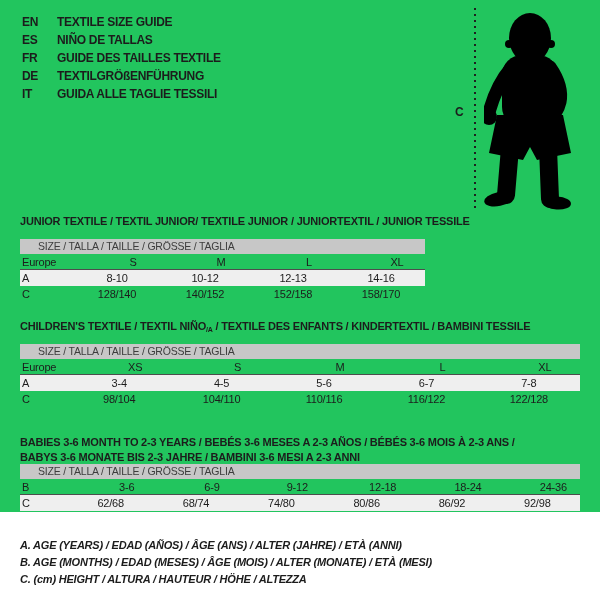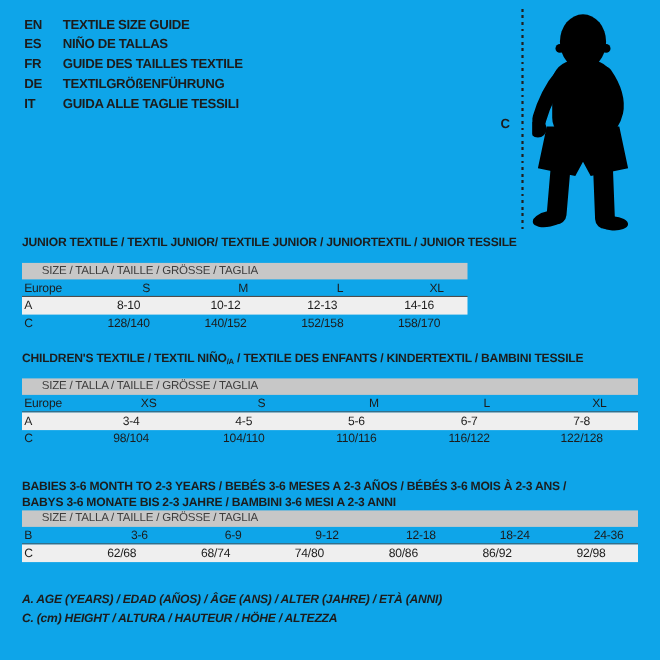--- a/index.html
+++ b/index.html
@@ -11,7 +11,7 @@
     position:relative;
     overflow:hidden;
   }
-  .page { position:absolute; inset:0; width:600px; height:600px; background:#0ea5e9; }
+  .page { position:absolute; inset:0; width:600px; height:512px; background:#22c55e; }
 
   
   .lang-block { position:absolute; top:13px; left:22px; }

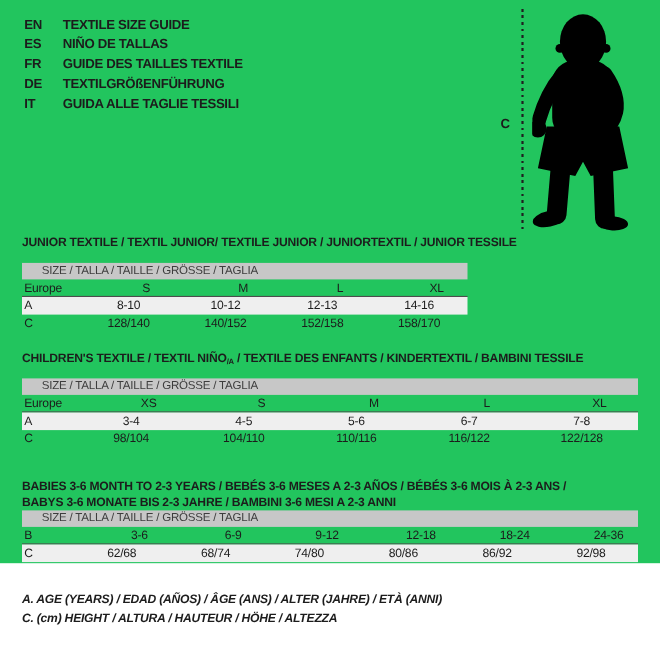--- a/index.html
+++ b/index.html
@@ -197,6 +197,7 @@
 
   <div class="legend">
     <div class="legend-line">A. AGE (YEARS) / EDAD (AÑOS) / ÂGE (ANS) / ALTER (JAHRE) / ETÀ (ANNI)</div>
+    <div class="legend-line">B. AGE (MONTHS) / EDAD (MESES) / ÂGE (MOIS) / ALTER (MONATE) / ETÀ (MESI)</div>
     <div class="legend-line">C. (cm) HEIGHT / ALTURA / HAUTEUR / HÖHE / ALTEZZA</div>
   </div>
 

